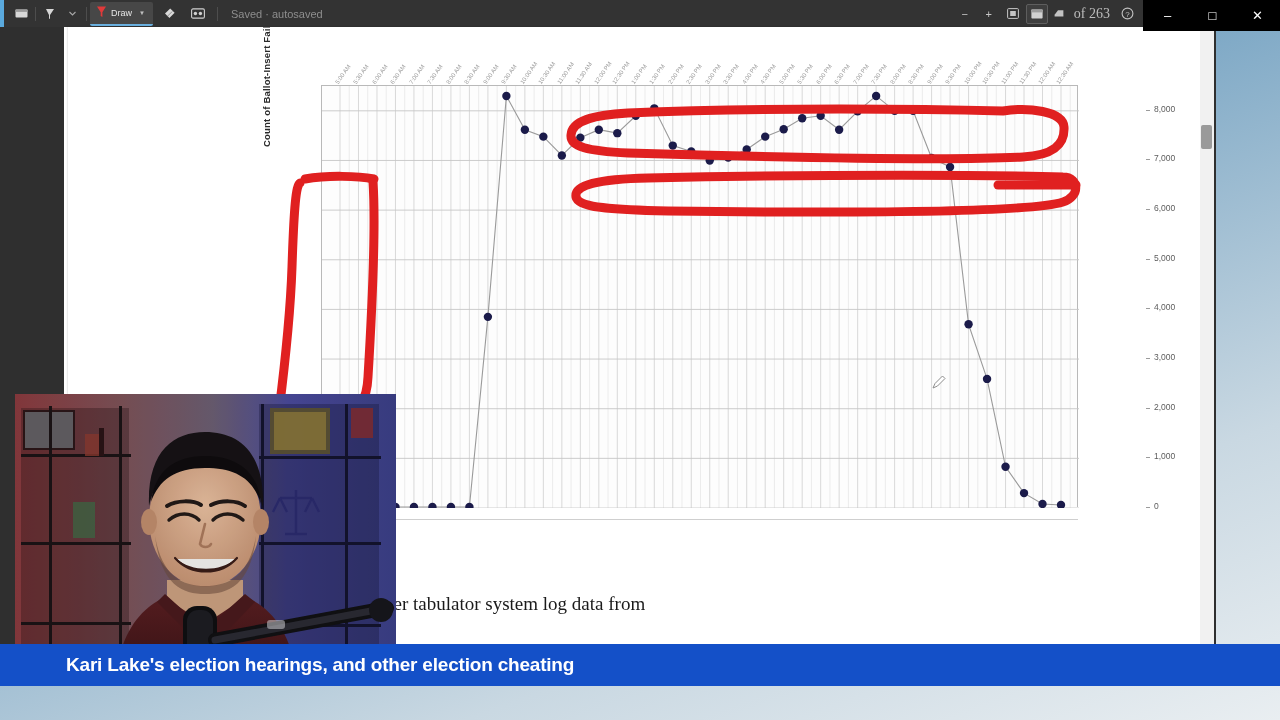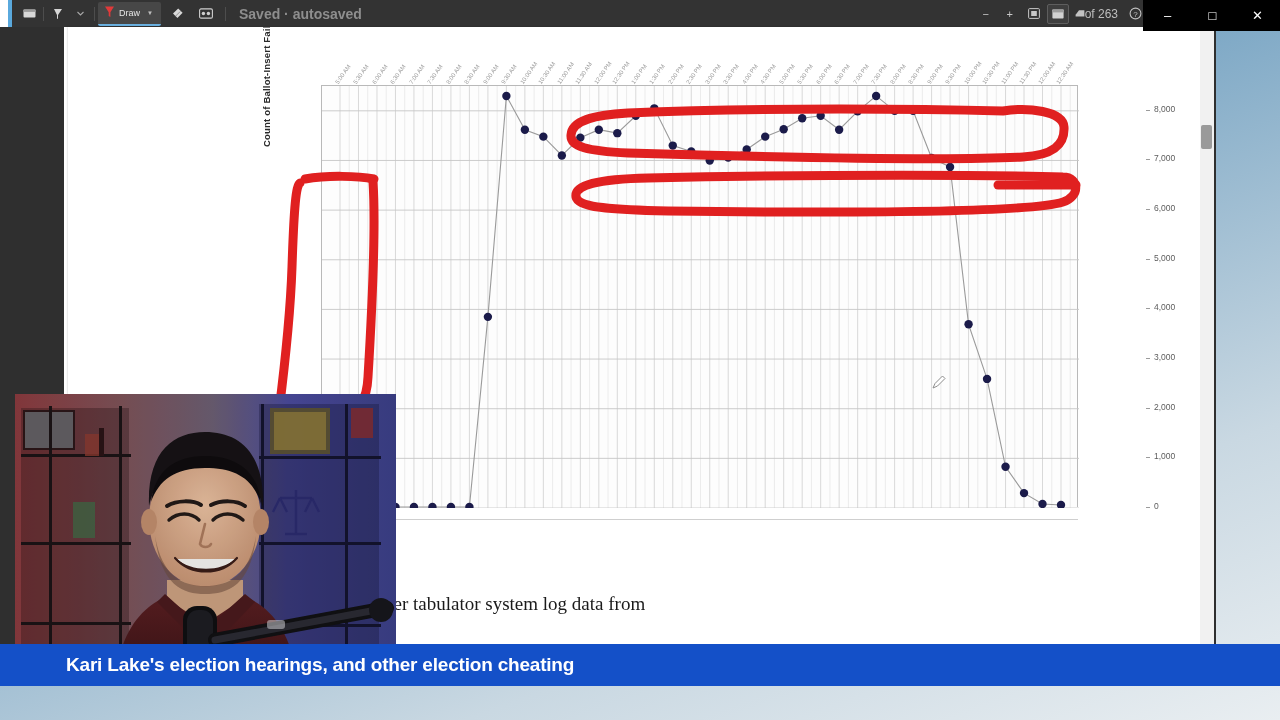--- a/index.html
+++ b/index.html
@@ -14,7 +14,7 @@
                 background:#fff; overflow:hidden; }
 
   
-  #toolbar { position:absolute; left:8px; top:0; width:1216px; height:27px;
+  #toolbar { position:absolute; left:0; top:0; width:1216px; height:27px;
              background:#333333; display:flex; align-items:center; }
   #toolbar .left-accent { position:absolute; left:0; top:0; width:4px; height:27px; background:#5aa9dd; }
   .tb-item { height:27px; display:flex; align-items:center; justify-content:center;

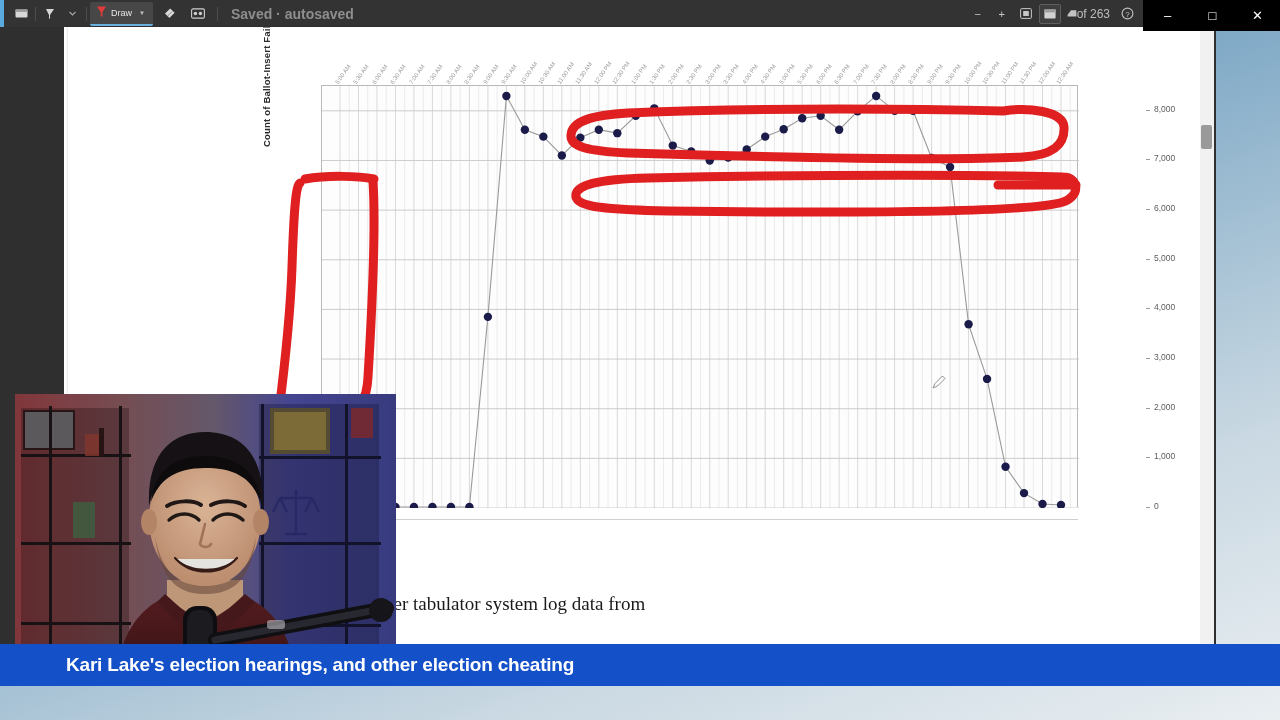--- a/index.html
+++ b/index.html
@@ -28,7 +28,7 @@
   .tb-tab.active { background:#474747; border-bottom:2px solid #6ab0e0; }
   .tb-tab .caret { font-size:6px; opacity:.75; margin-left:3px; }
 
-  .tb-chip { font-size:14px; color:#8e8e8e; padding-left:10px;font-weight:bold; }
+  .tb-chip { font-size:11px; color:#8e8e8e; padding-left:10px; }
 
   #toolbar-right { position:absolute; right:78px; top:0; height:27px;
                    display:flex; align-items:center; gap:2px; }

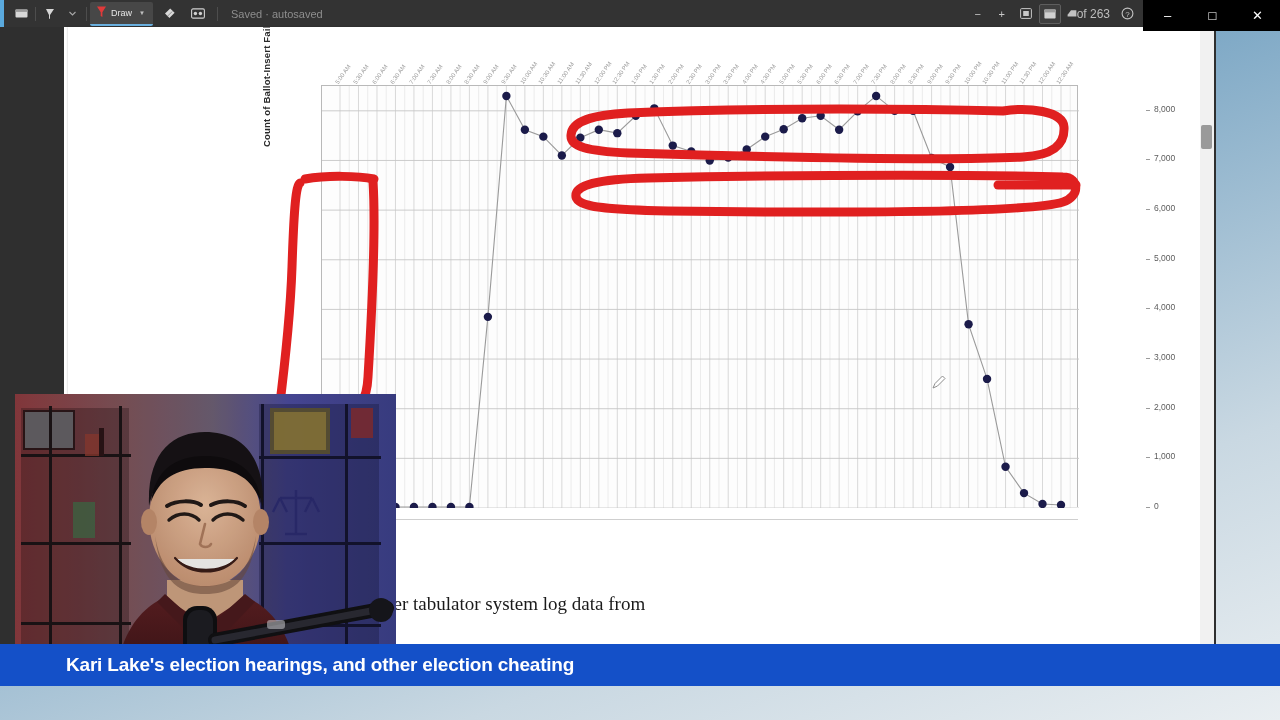--- a/index.html
+++ b/index.html
@@ -35,7 +35,7 @@
   .tb-btn { width:22px; height:20px; display:flex; align-items:center; justify-content:center;
             color:#c8c8c8; font-size:11px; border-radius:2px; }
   .tb-btn.framed { border:1px solid #5e5e5e; background:#3e3e3e; }
-  .tb-pages { font-size:12px; color:#bdbdbd; display:flex; align-items:center; gap:0; padding:0 4px; }
+  .tb-pages { font-size:14px; color:#bdbdbd; display:flex; align-items:center; gap:10px; padding:0 4px;font-family:Liberation Serif, serif; }
 
   
   #left-rail { position:absolute; left:0; top:27px; width:64px; height:657px; background:#2f2f2f; }

